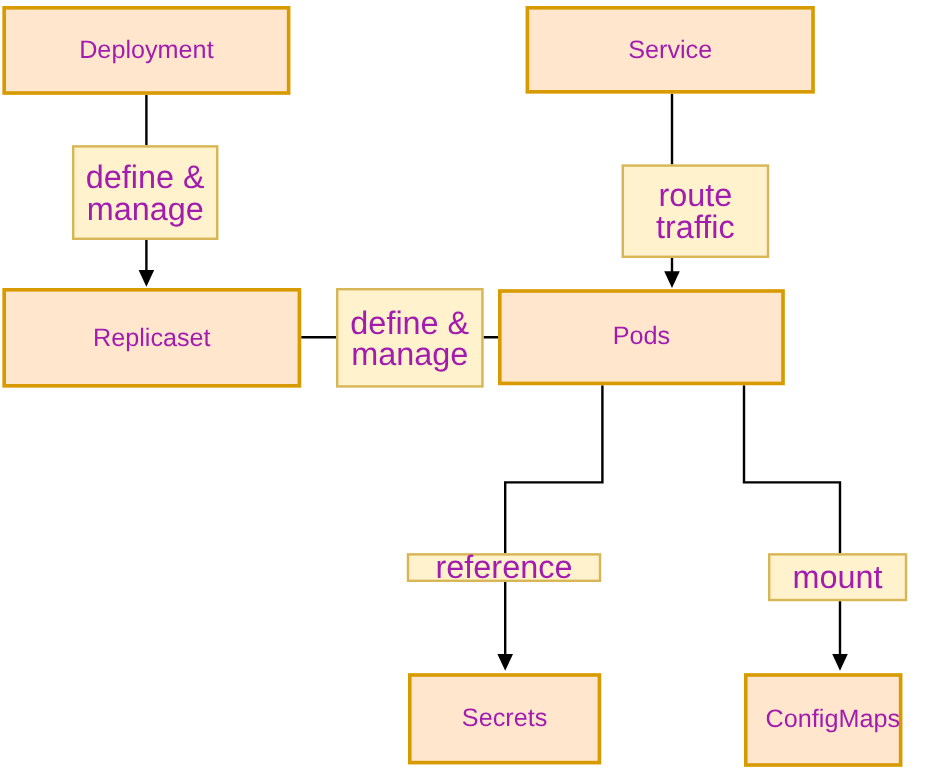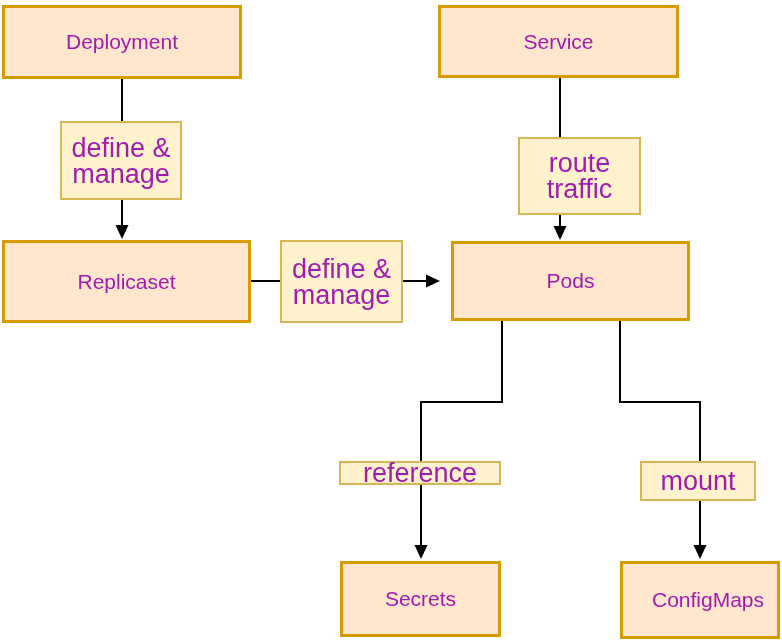--- a/index.html
+++ b/index.html
@@ -55,7 +55,7 @@
   .n-deployment { left: 2px;   top: 5px;   width: 240px; height: 74px; }
   .n-service    { left: 438px; top: 5px;   width: 241px; height: 73px; }
   .n-replicaset { left: 2px;   top: 240px; width: 249px; height: 83px; }
-  .n-pods       { left: 451px; top: 241px; width: 239px; height: 80px; }
+  .n-pods       { left: 415px; top: 241px; width: 239px; height: 80px; }
   .n-secrets    { left: 340px; top: 561px; width: 161px; height: 76px; }
   .n-configmaps { left: 620px; top: 561px; width: 160px; height: 78px; padding-left: 16px; }
   

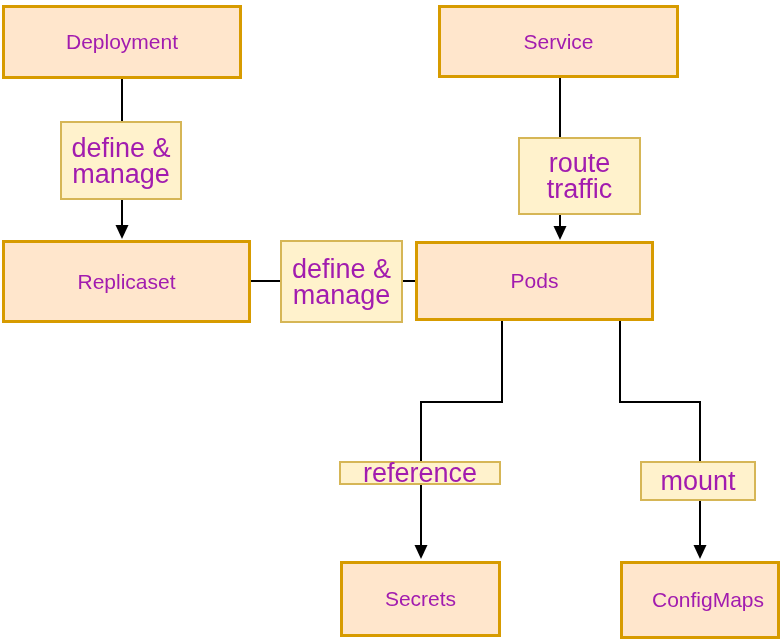--- a/index.html
+++ b/index.html
@@ -57,7 +57,7 @@
   .n-replicaset { left: 2px;   top: 240px; width: 249px; height: 83px; }
   .n-pods       { left: 415px; top: 241px; width: 239px; height: 80px; }
   .n-secrets    { left: 340px; top: 561px; width: 161px; height: 76px; }
-  .n-configmaps { left: 620px; top: 561px; width: 160px; height: 78px; padding-left: 16px; }
+  .n-configmaps { left: 620px; top: 561px; width: 132px; height: 78px; padding-left: 16px; }
   
   .l-dm1   { left: 60px;  top: 121px; width: 122px; height: 79px; }
   .l-dm2   { left: 280px; top: 240px; width: 123px; height: 83px; }

